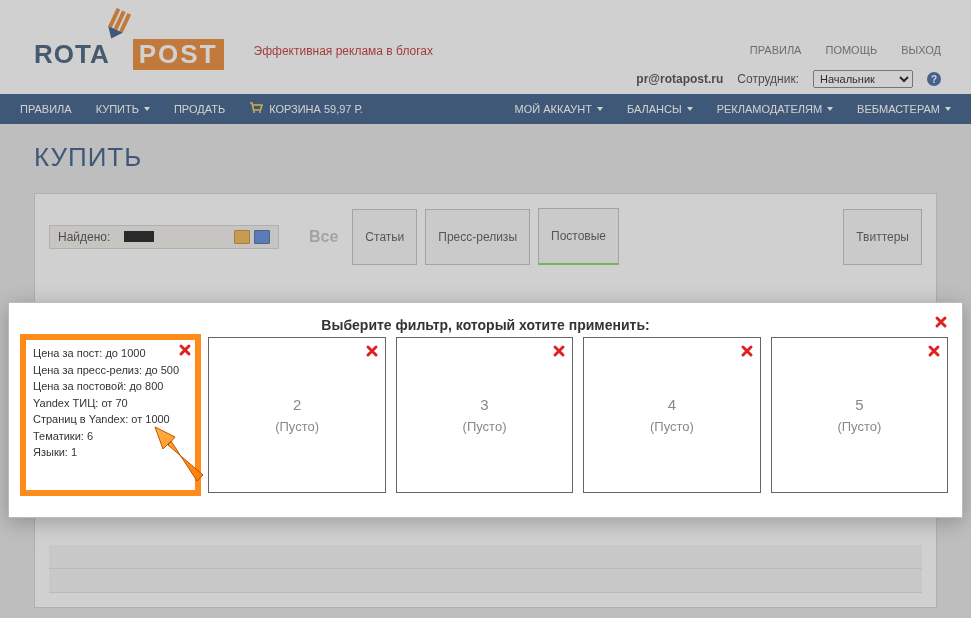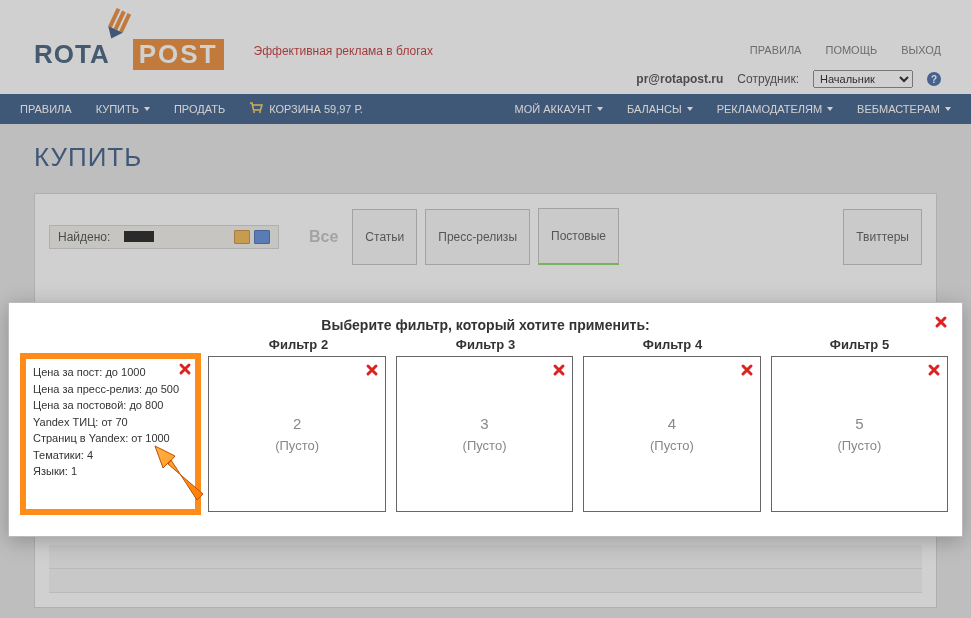--- a/index.html
+++ b/index.html
@@ -180,13 +180,6 @@
     </span>
   </div>
 
-  <div class="filter-row-labels">
-    <div class="filter-col-label first">Фильтр 1</div>
-    <div class="filter-col-label">Фильтр 2</div>
-    <div class="filter-col-label">Фильтр 3</div>
-    <div class="filter-col-label">Фильтр 4</div>
-    <div class="filter-col-label">Фильтр 5</div>
-  </div>
 
   <div class="filter-cards">
 

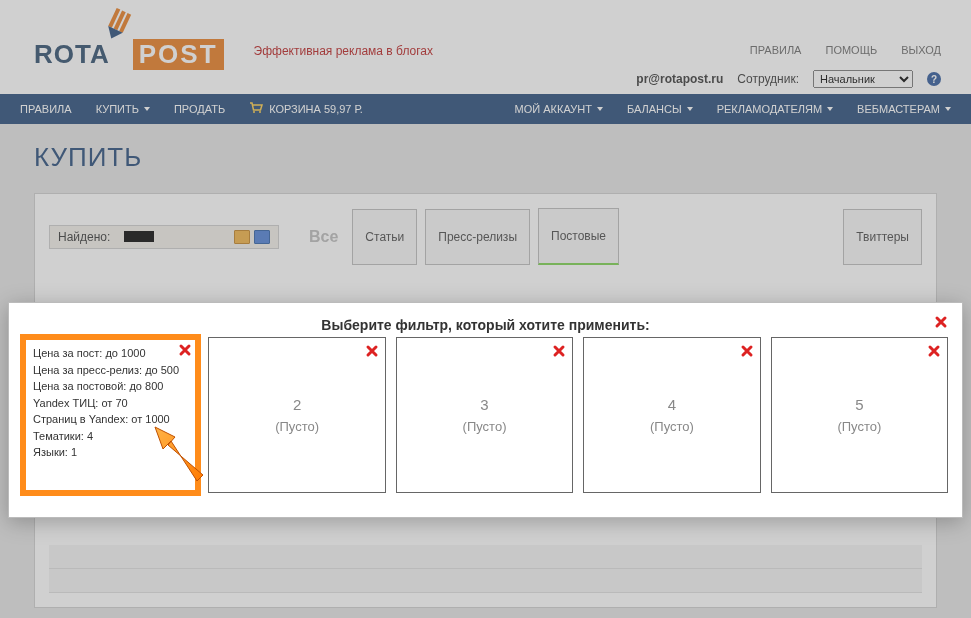--- a/index.html
+++ b/index.html
@@ -194,7 +194,7 @@
       <div class="line">Цена за постовой: до 800</div>
       <div class="line">Yandex ТИЦ: от 70</div>
       <div class="line">Страниц в Yandex: от 1000</div>
-      <div class="line">Тематики: 4</div>
+      <div class="line">Тематики: 6</div>
       <div class="line">Языки: 1</div>
       <span class="arrow">
         <svg width="60" height="60" viewBox="0 0 60 60">

